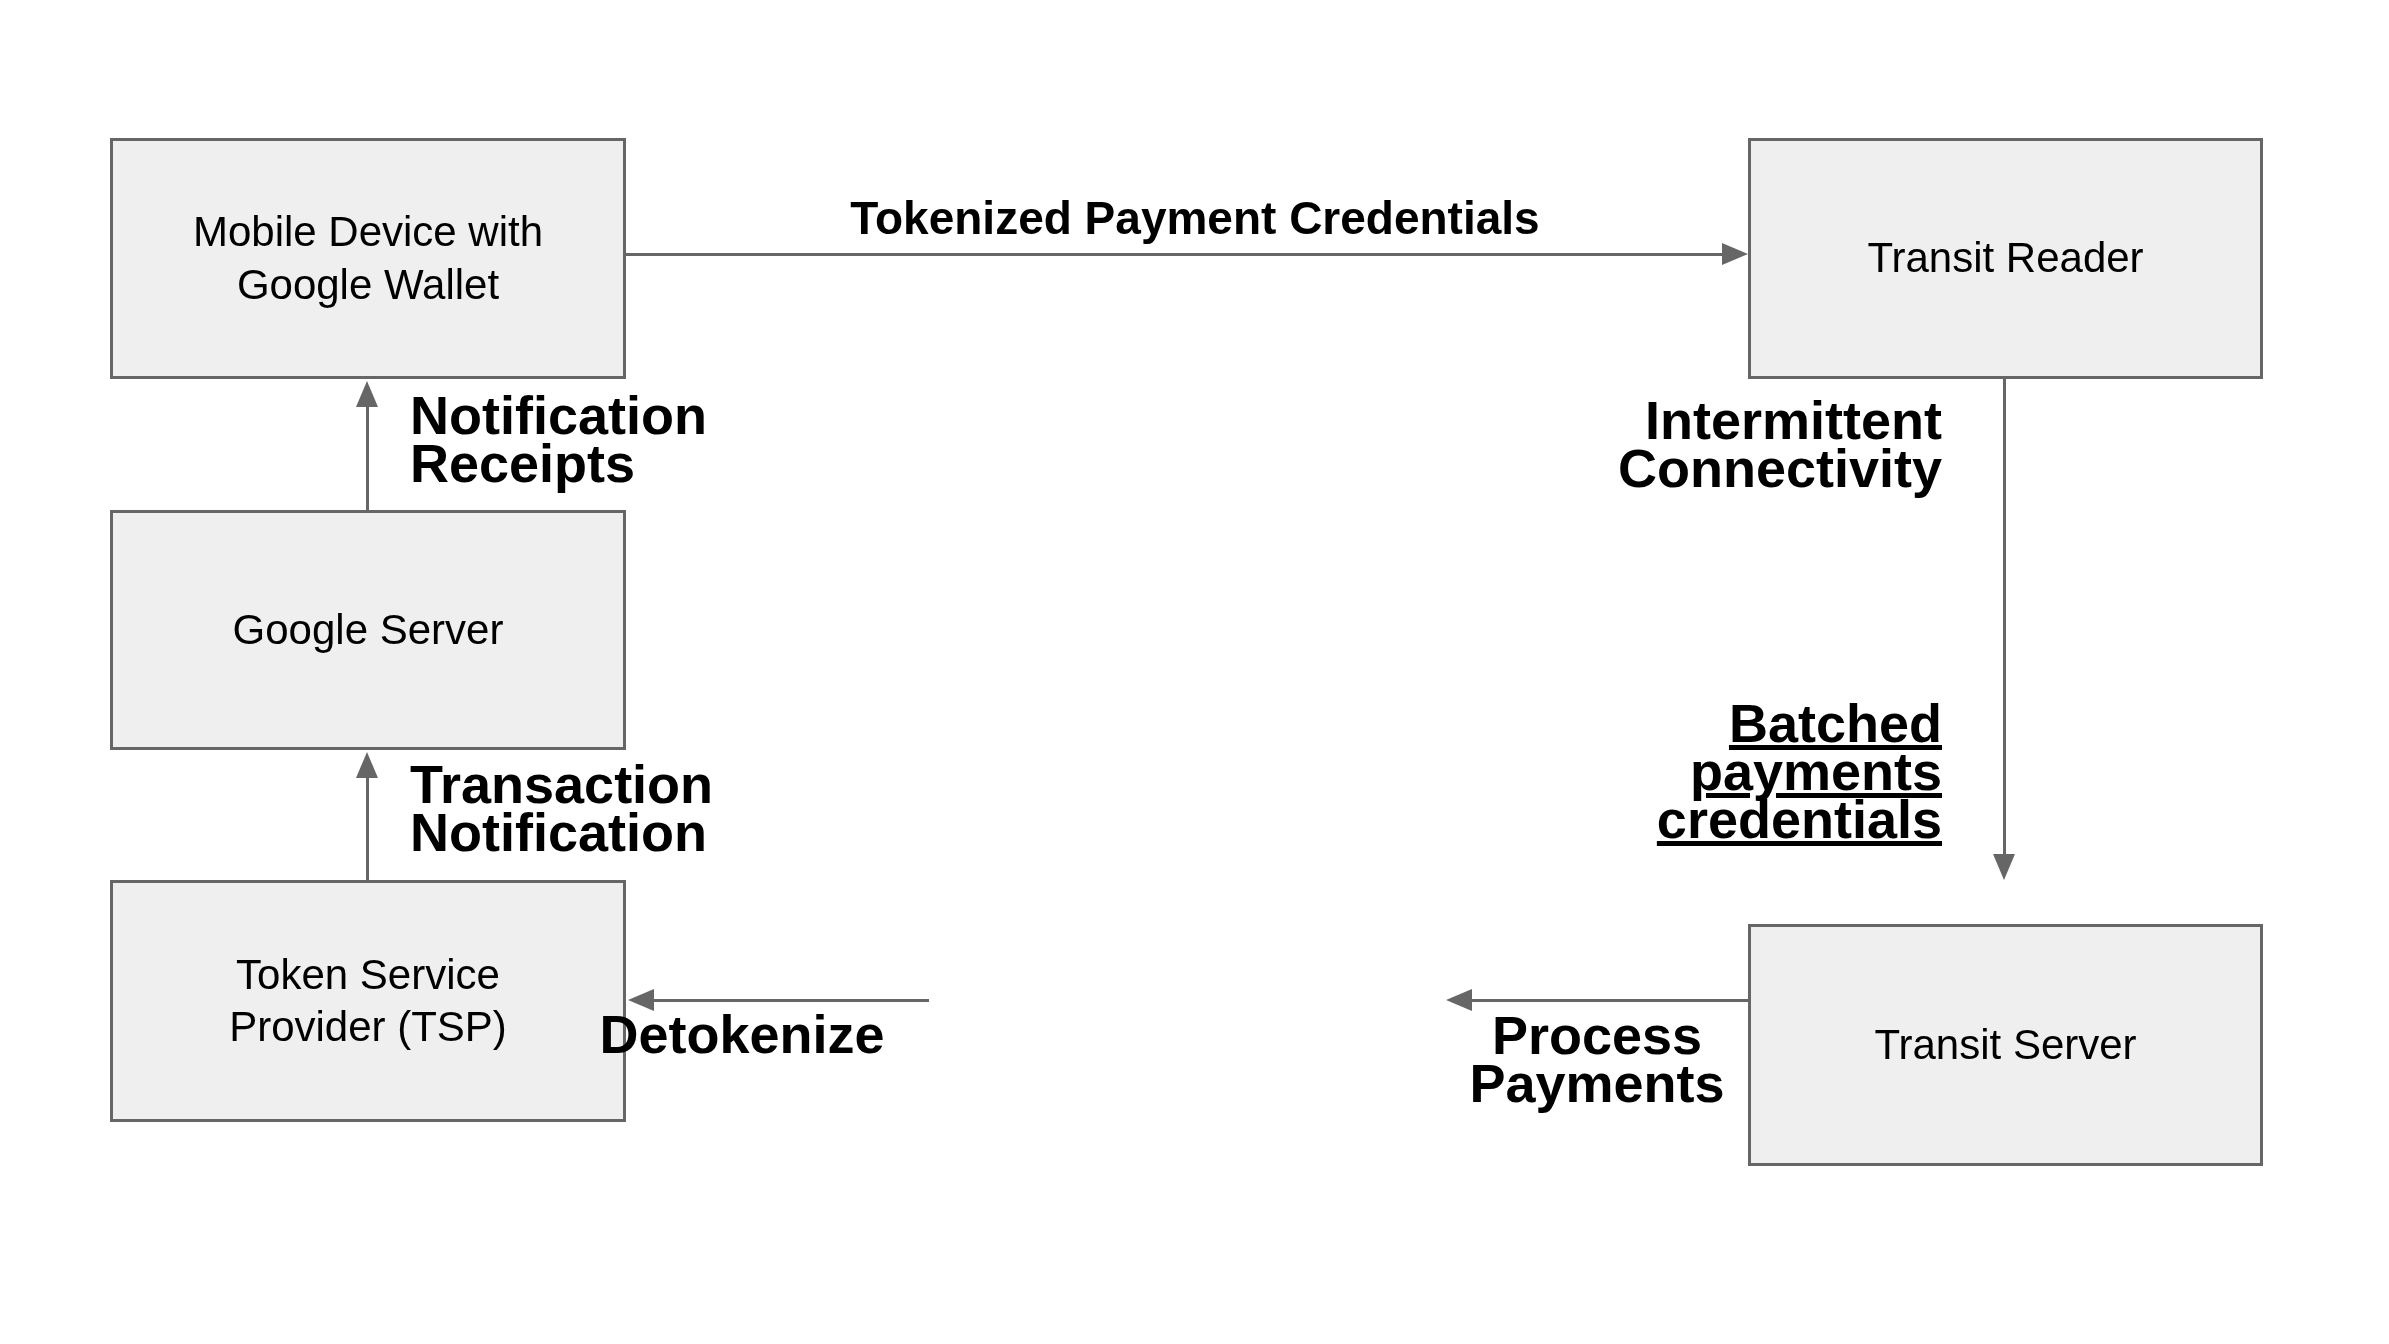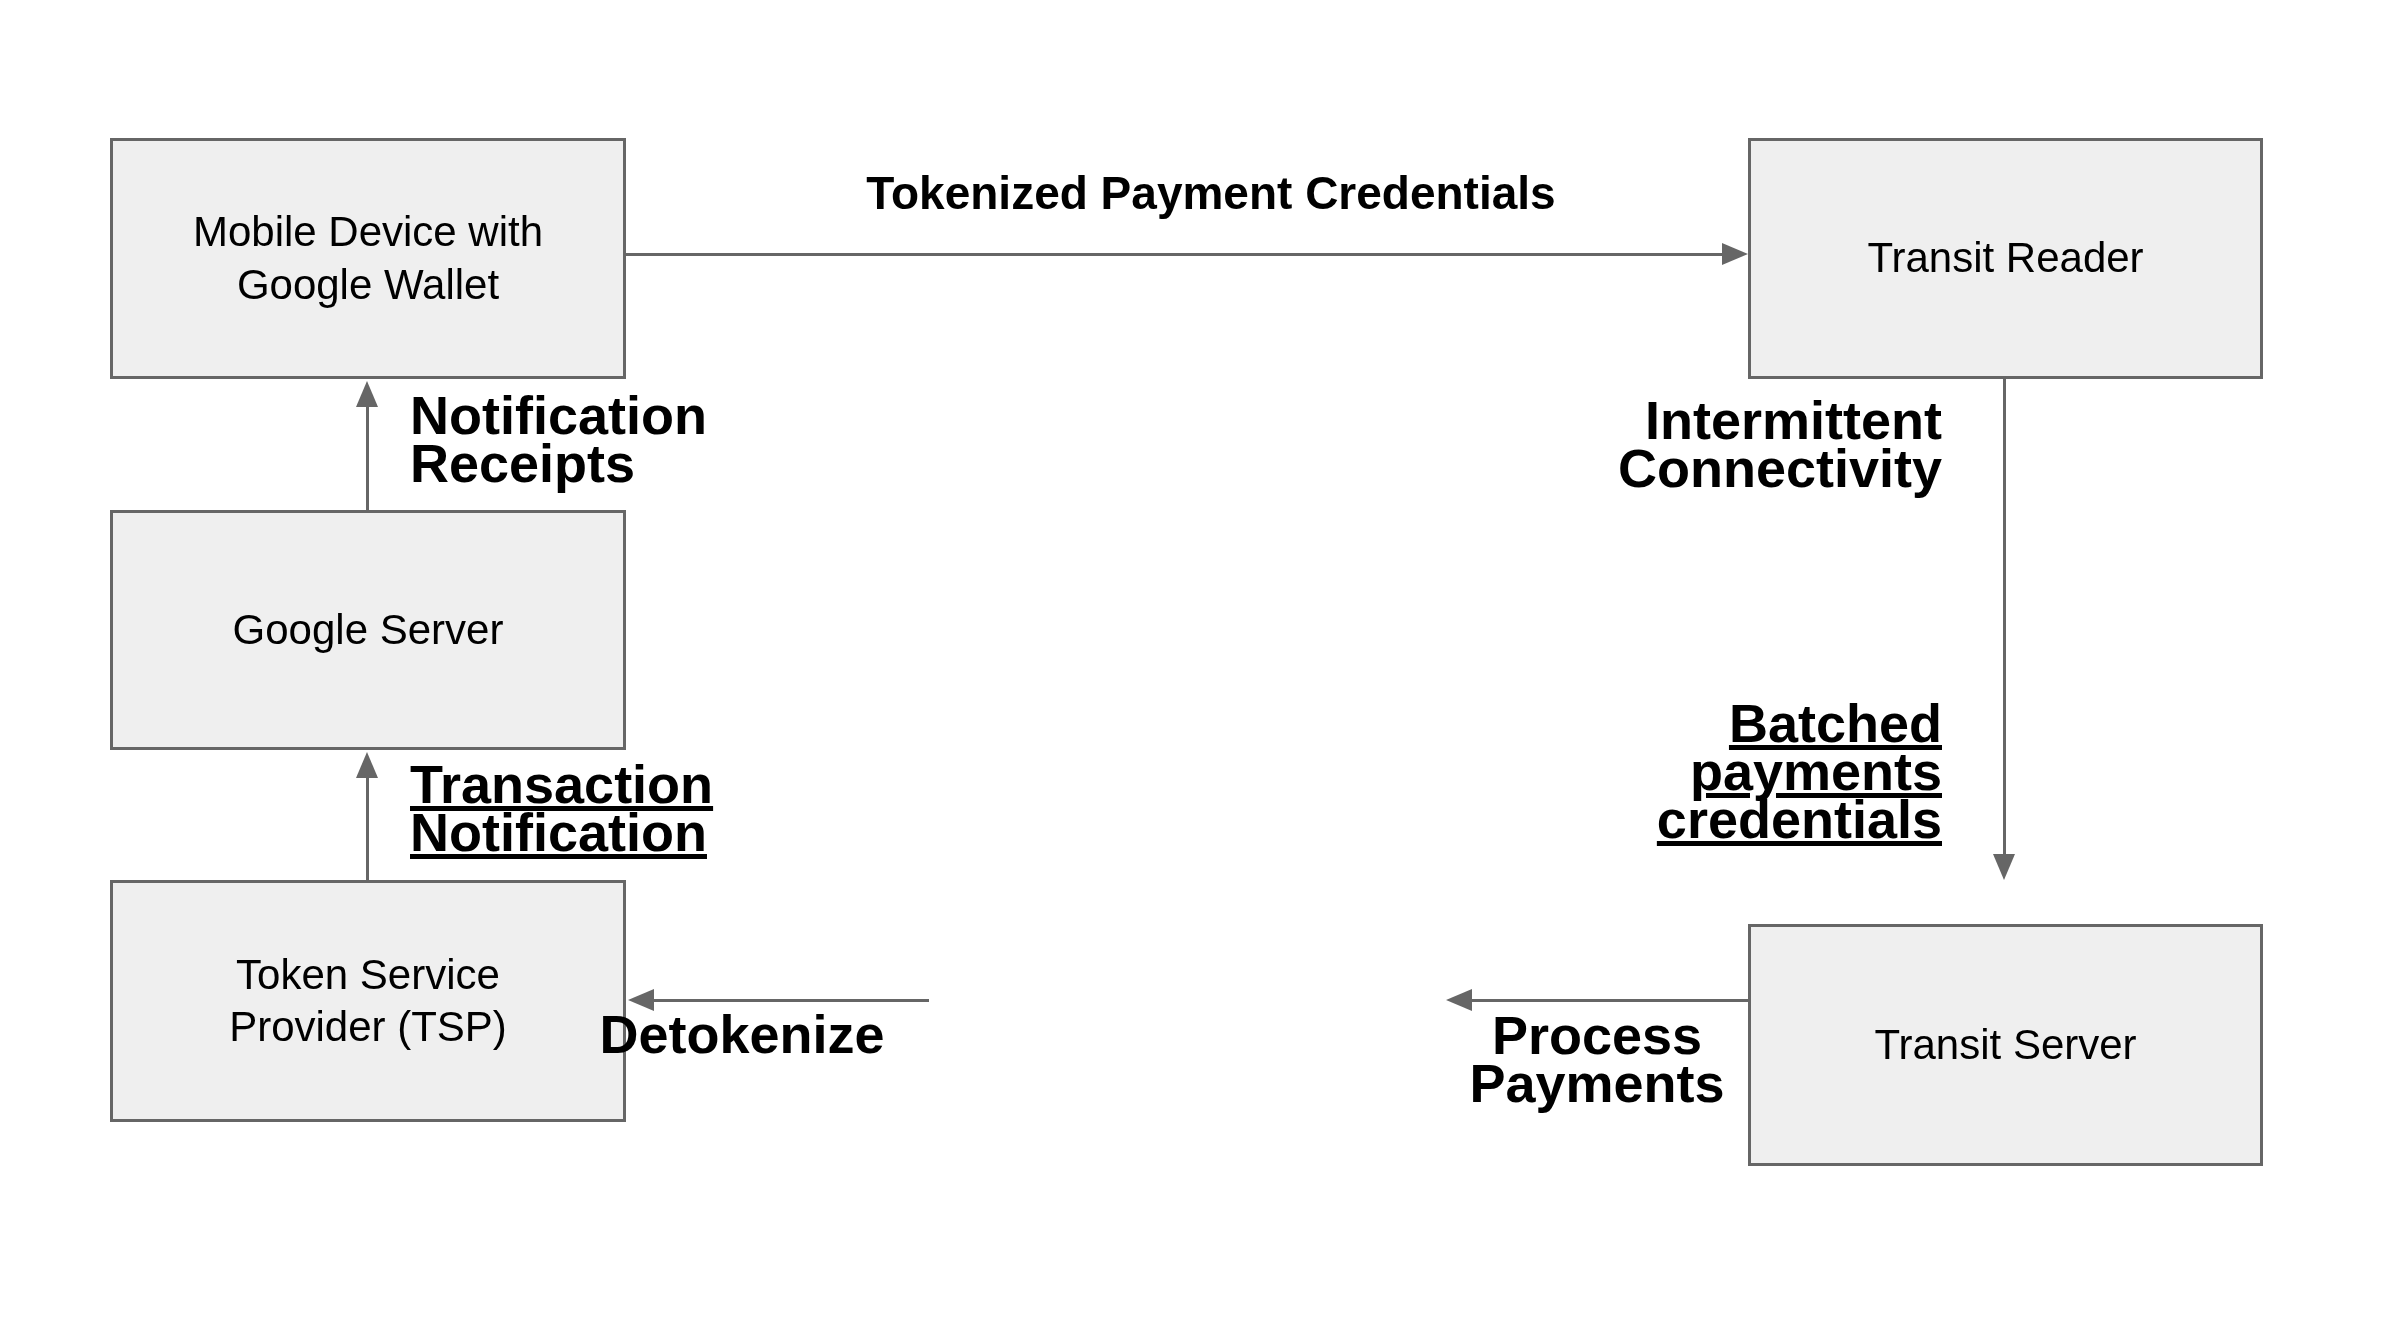--- a/index.html
+++ b/index.html
@@ -44,7 +44,7 @@
     color:var(--text-color,#000000);
     white-space:pre-line;
   }
-  #label-tokenized{left:1195px;top:166px;transform:translateX(-50%);font-size:46px;line-height:55px;text-align:left;margin-left:16px;}
+  #label-tokenized{left:1195px;top:191px;transform:translateX(-50%);font-size:46px;line-height:55px;text-align:left;}
   #label-intermittent{right:429px;top:396px;text-align:right;}
   #label-batched{right:429px;top:699px;text-align:right;text-decoration:underline;}
   #label-process{left:1597px;top:1011px;transform:translateX(-50%);text-align:center;}

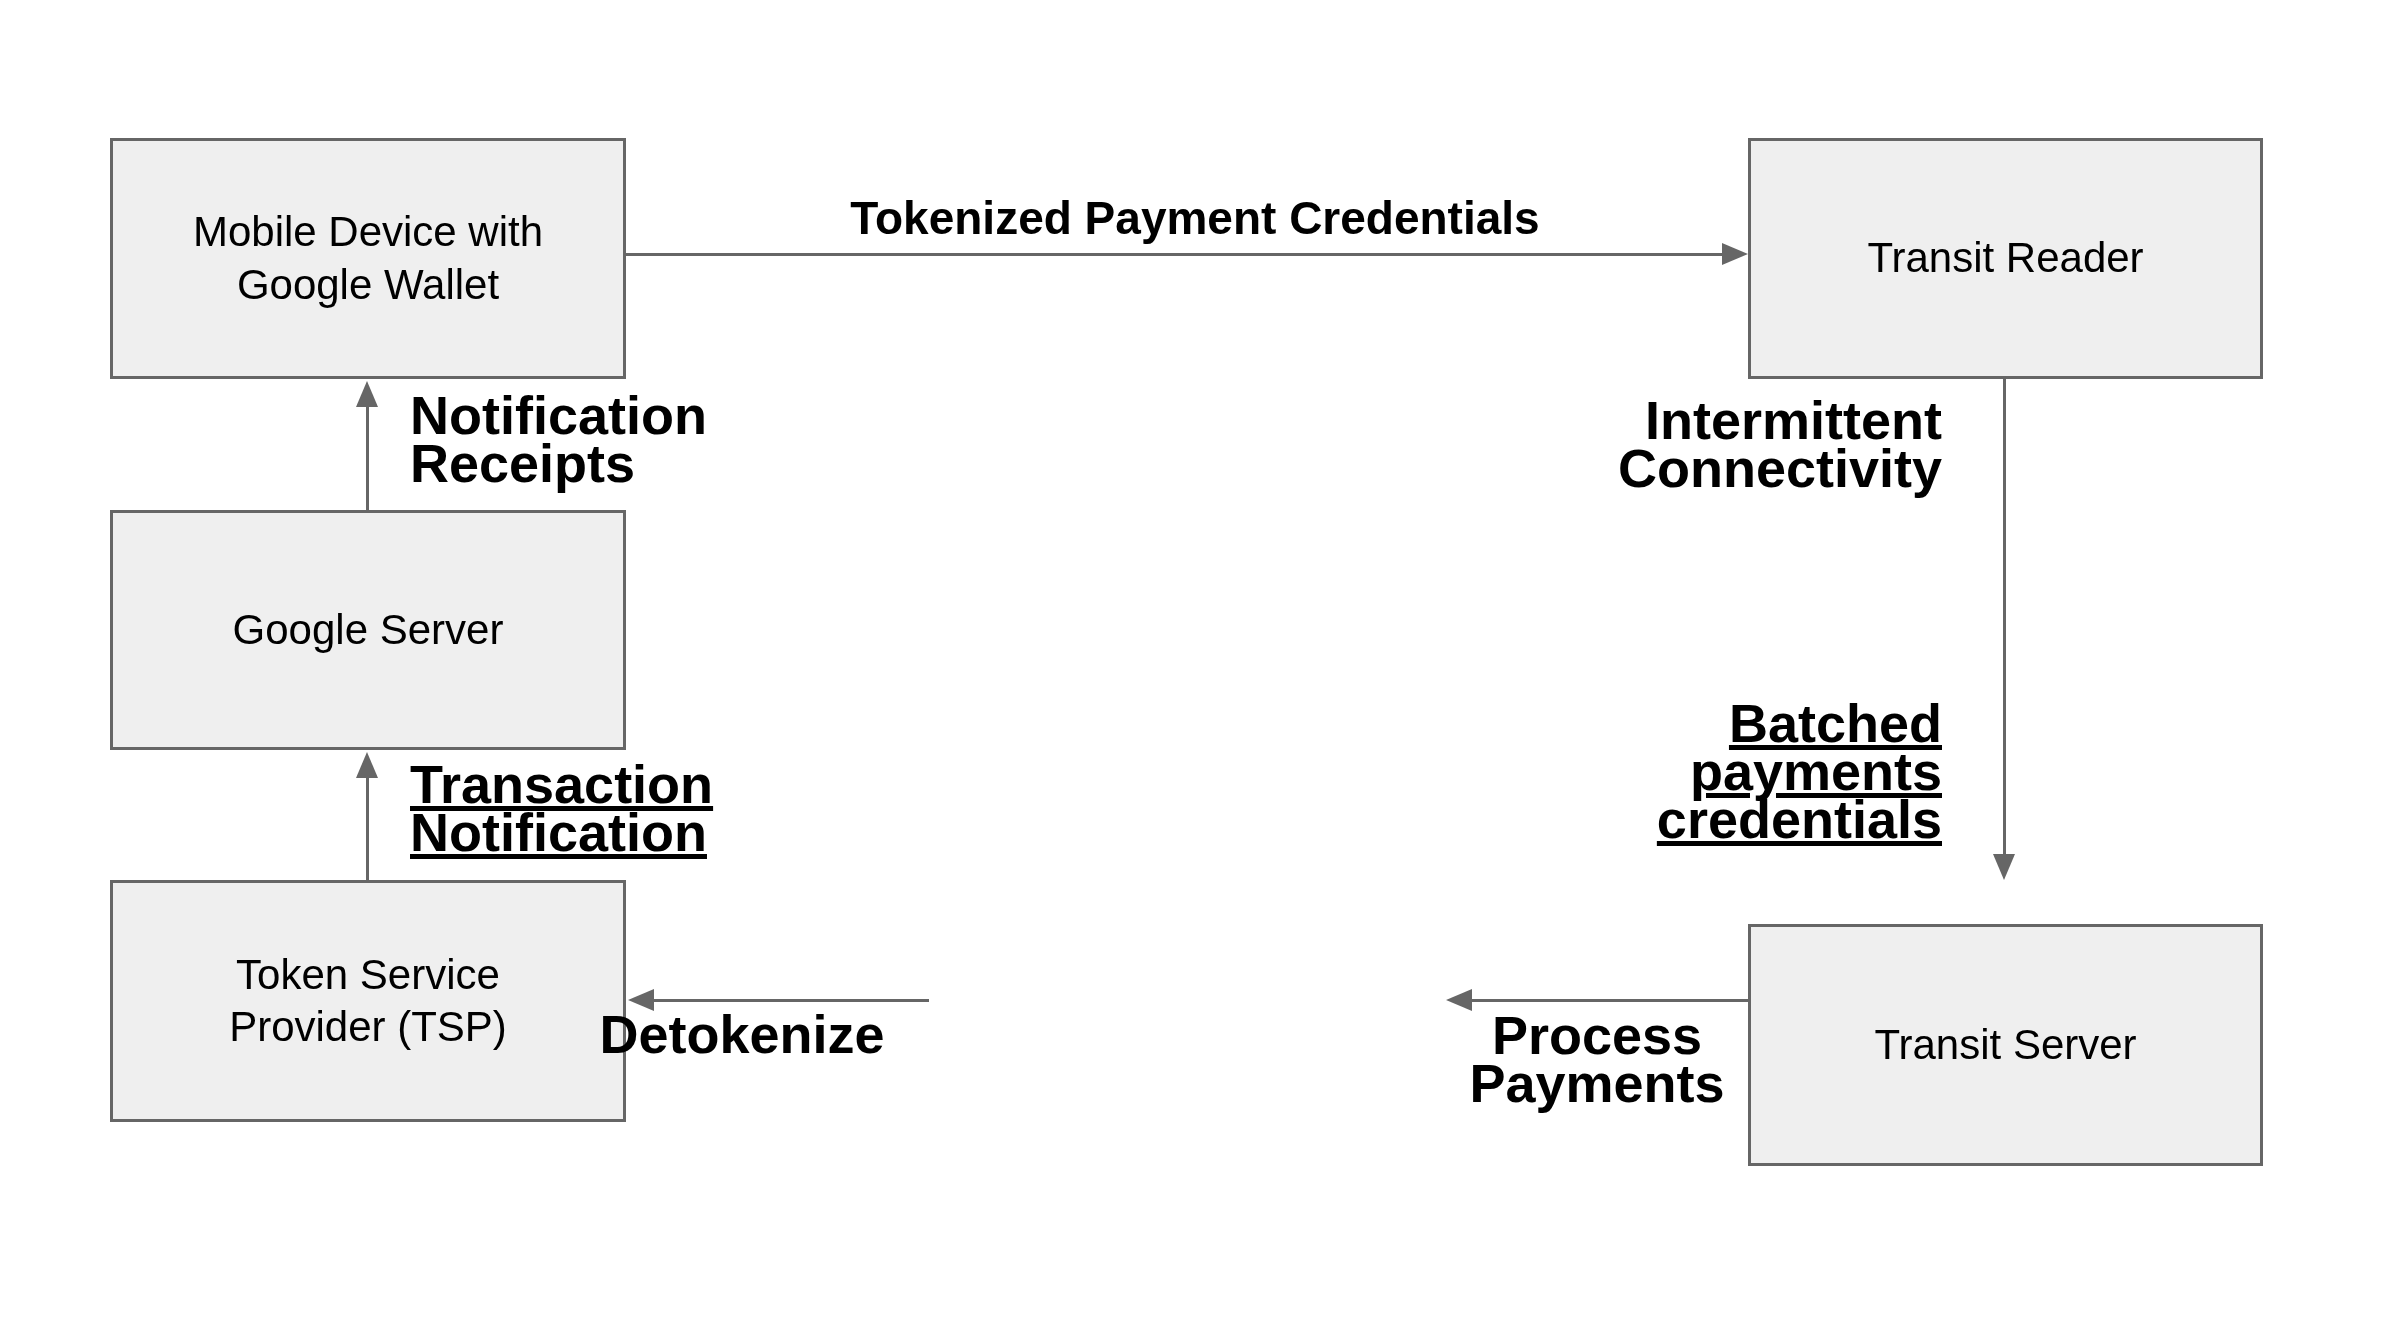--- a/index.html
+++ b/index.html
@@ -49,7 +49,7 @@
   #label-batched{right:429px;top:699px;text-align:right;text-decoration:underline;}
   #label-process{left:1597px;top:1011px;transform:translateX(-50%);text-align:center;}
   #label-detokenize{left:742px;top:1010px;transform:translateX(-50%);text-align:right;}
-  #label-transaction{left:410px;top:760px;text-align:left;text-decoration:underline;}
+  #label-transaction{left:410px;top:760px;text-align:left;}
   #label-receipts{left:410px;top:391px;text-align:left;}
 
   

